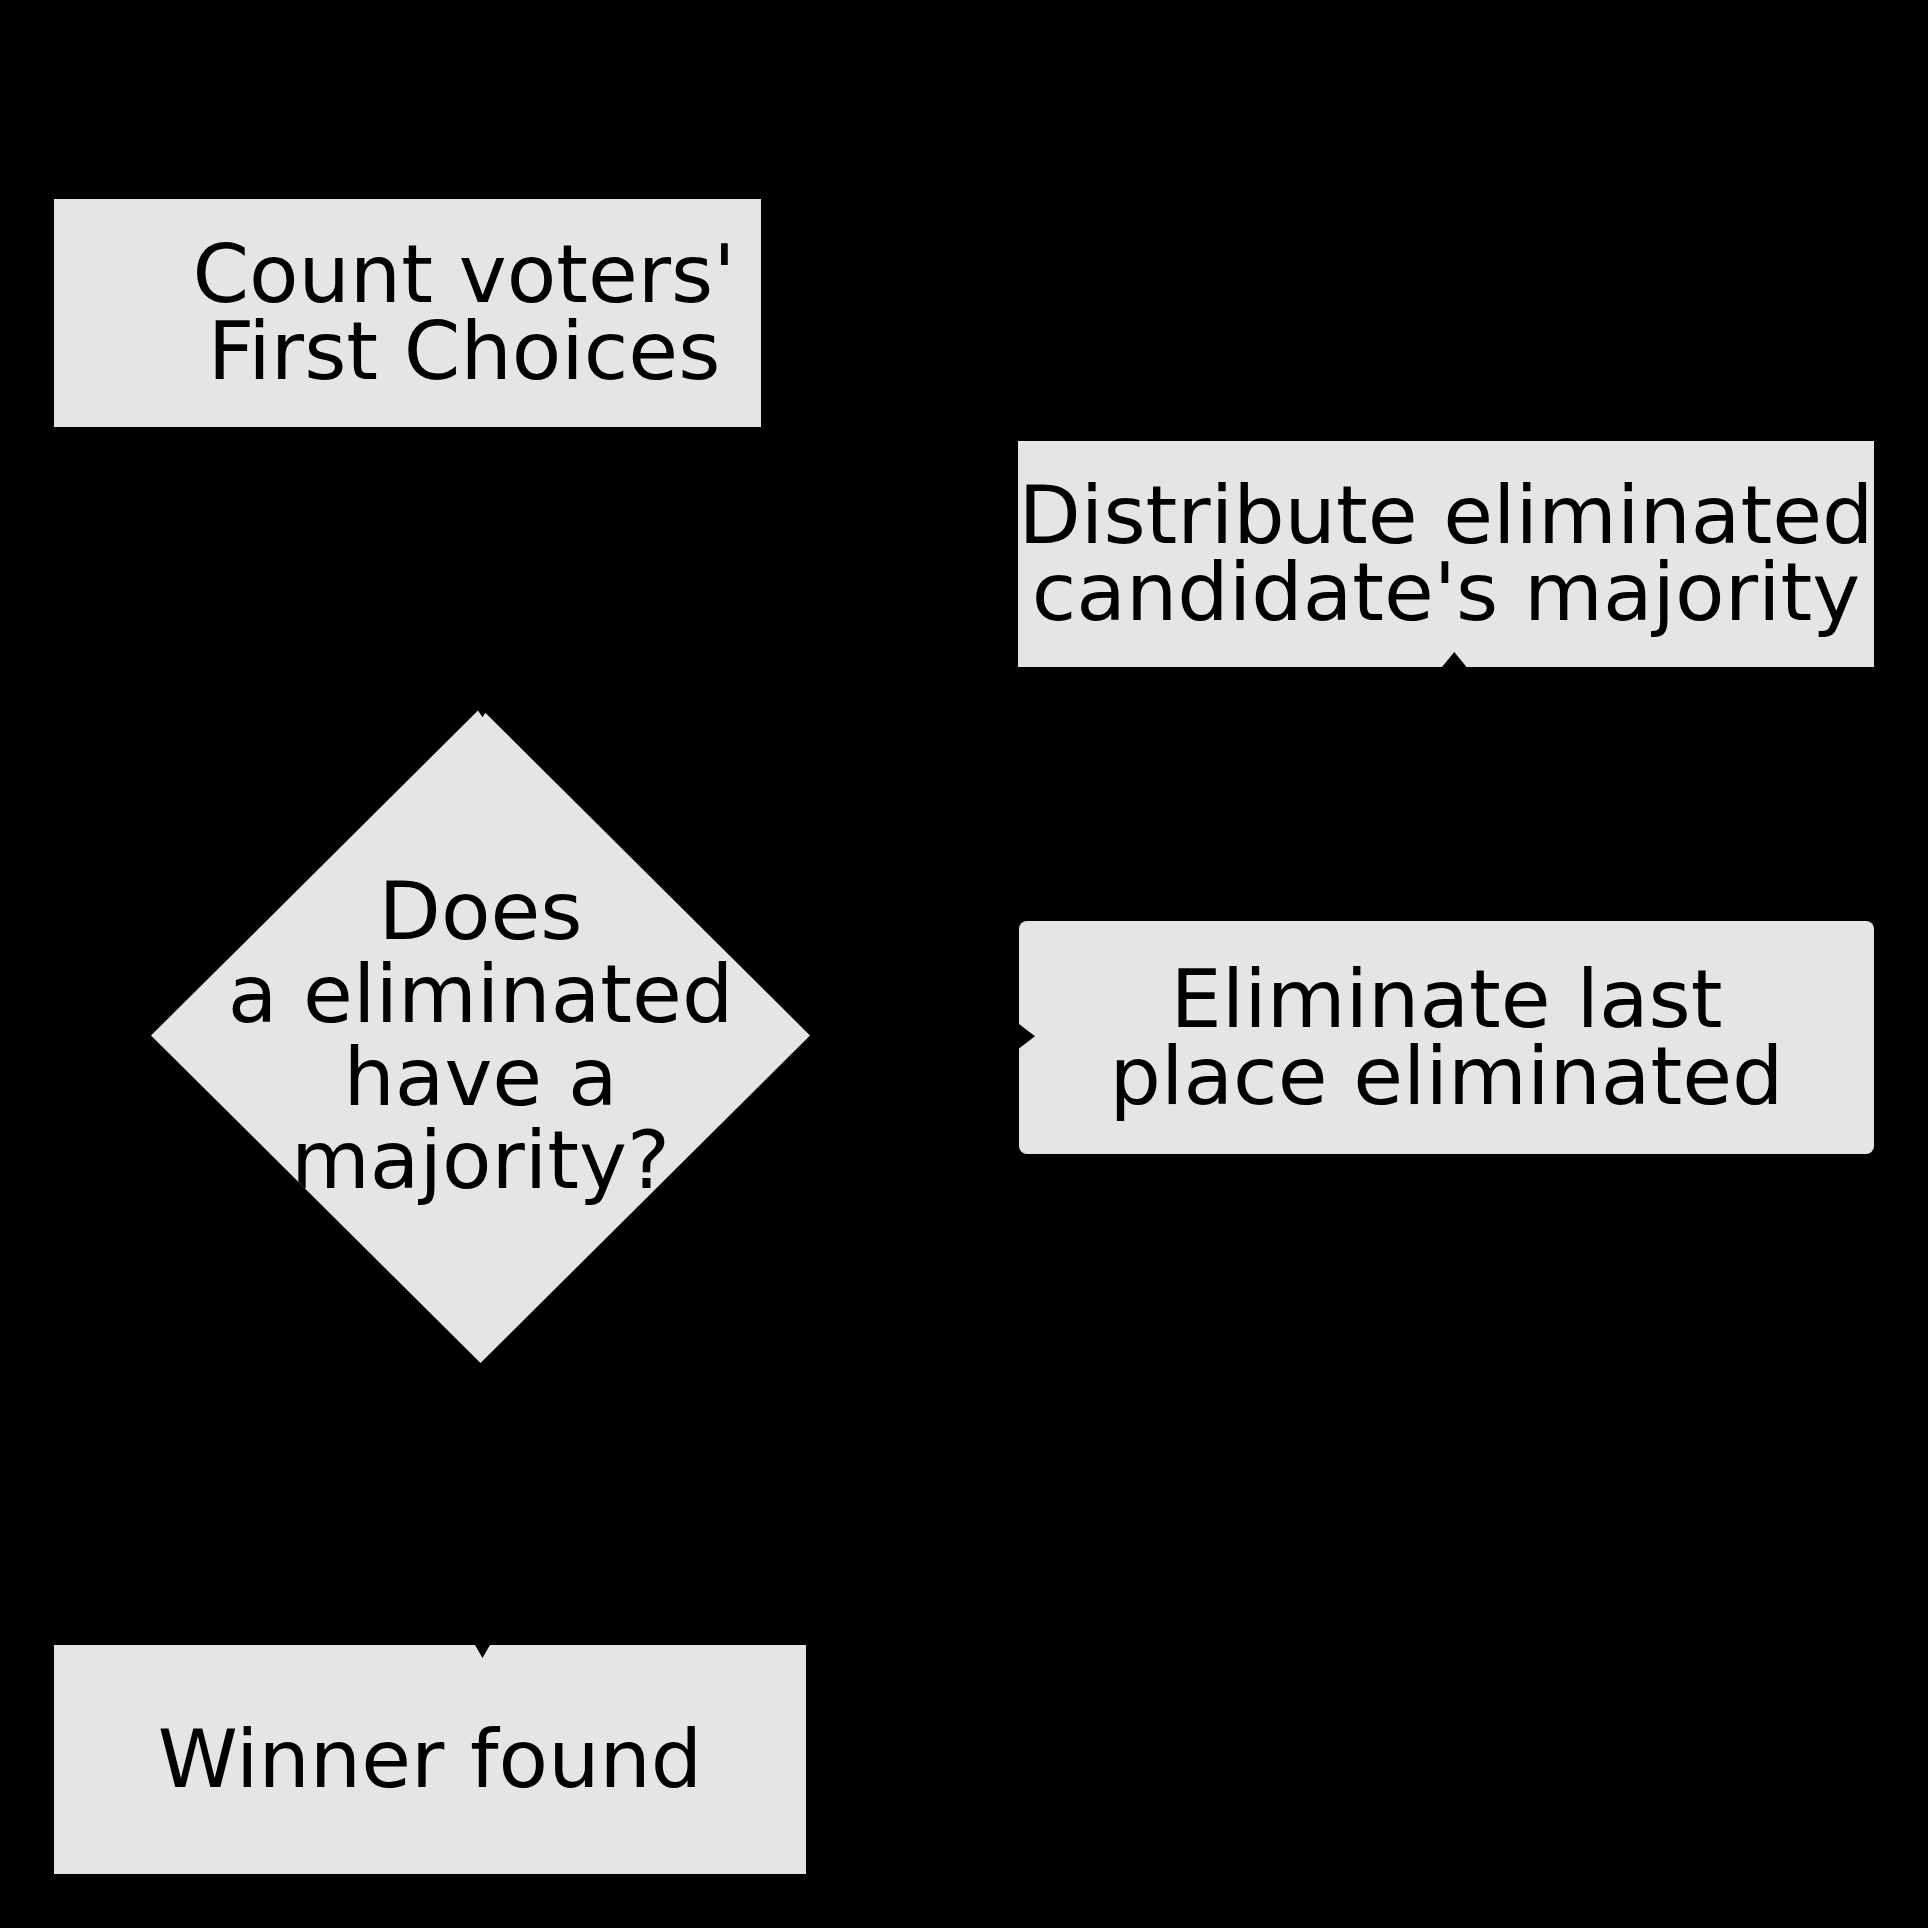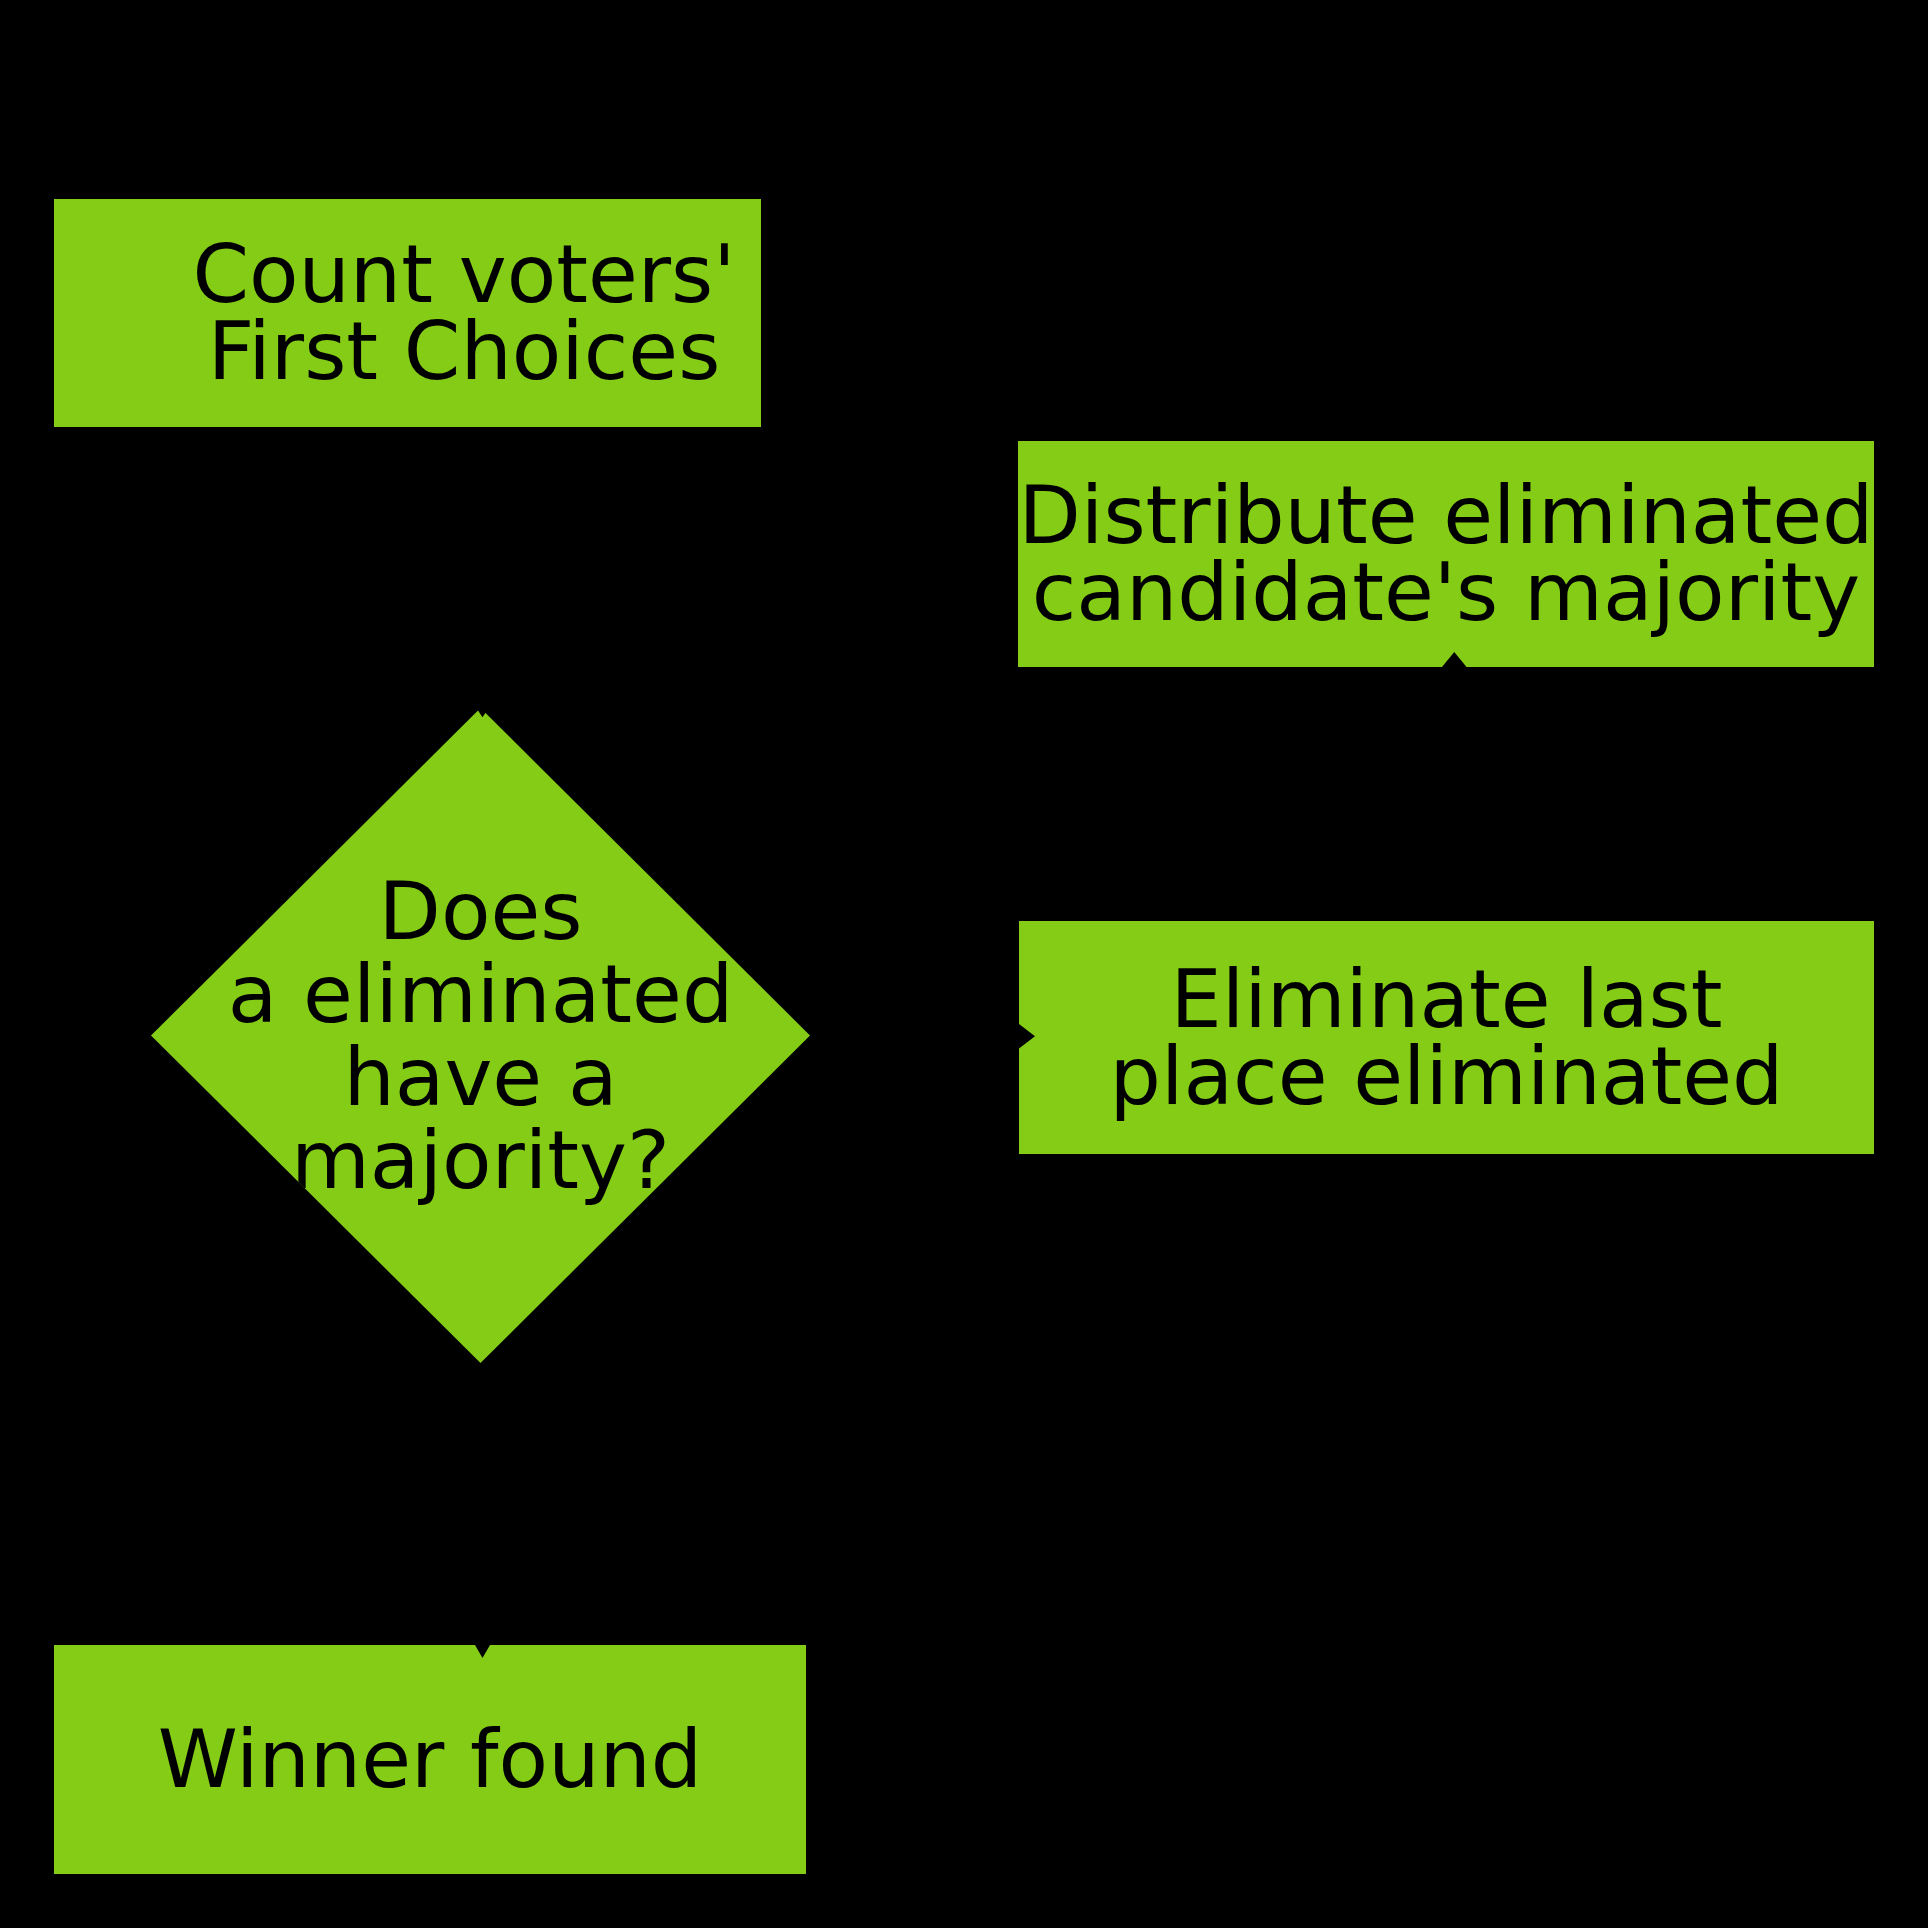--- a/index.html
+++ b/index.html
@@ -21,7 +21,7 @@
   }
   .node {
     position: absolute;
-    background: #84cc16;
+    background: #e5e5e5;
     display: flex;
     align-items: center;
     justify-content: center;

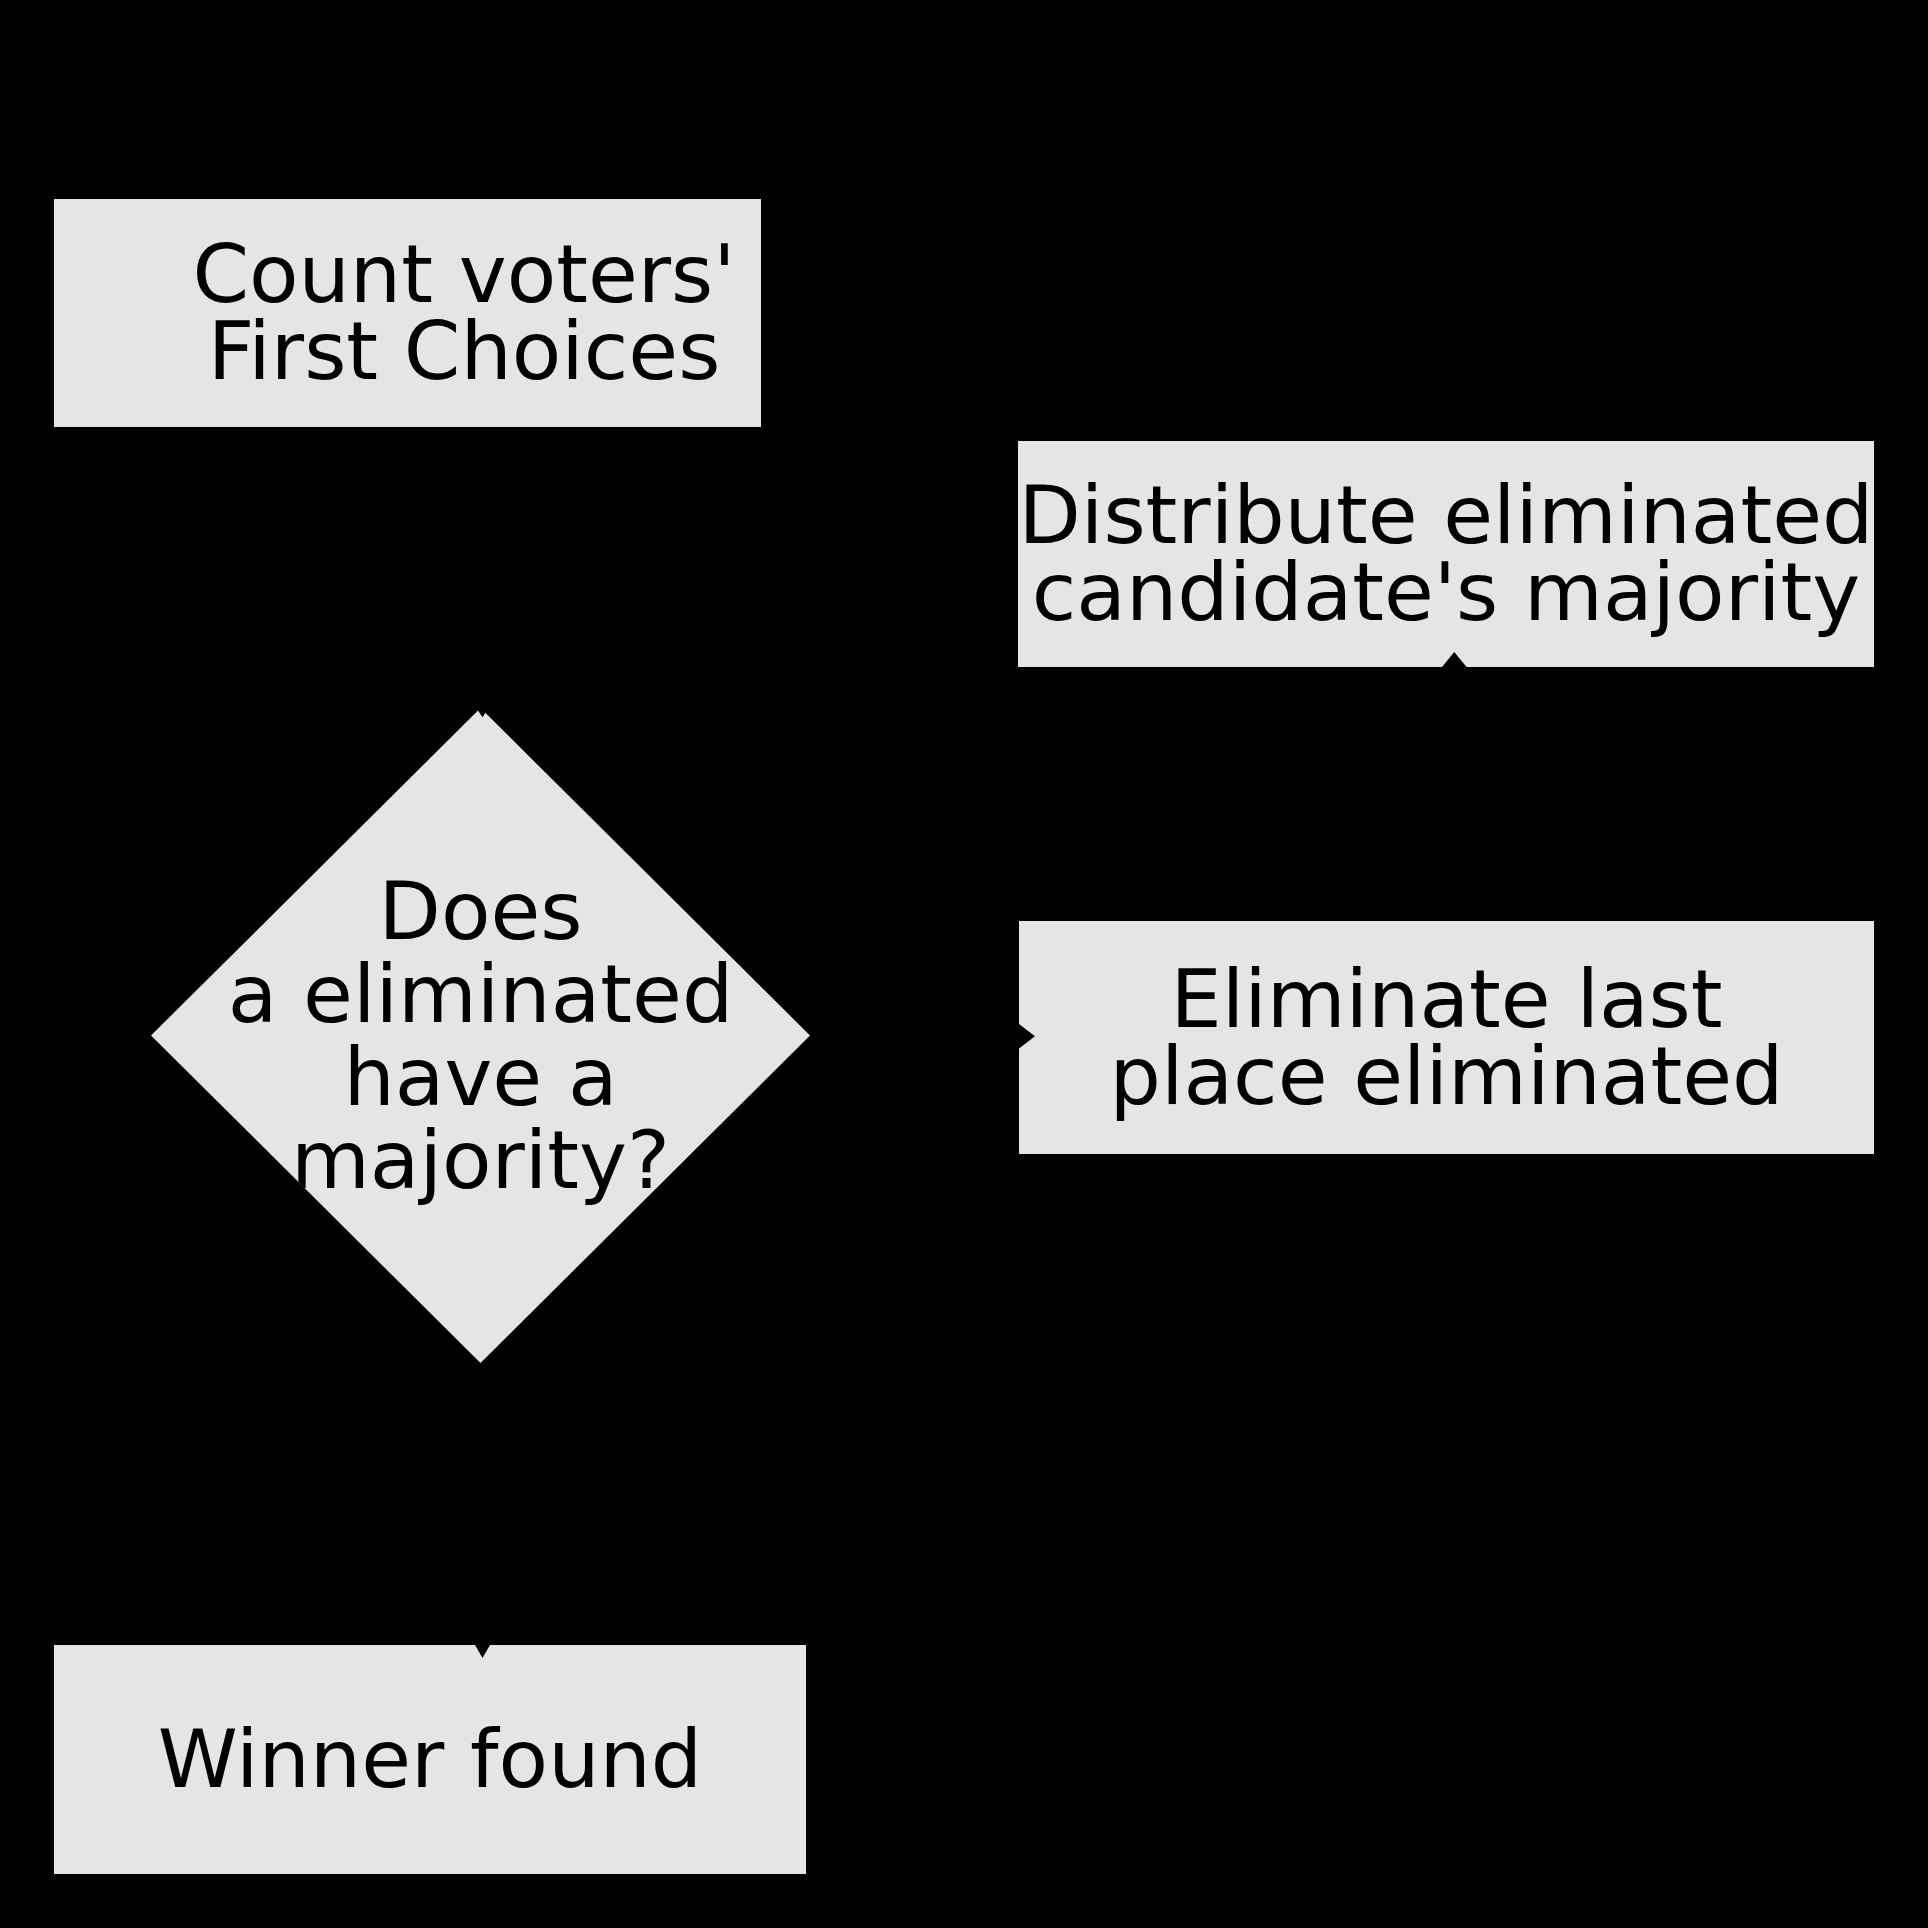--- a/index.html
+++ b/index.html
@@ -38,7 +38,7 @@
 
   #node-count      { left: 54px;   top: 199px;  width: 707px; height: 228px; padding-left: 113px; box-sizing: border-box; }
   #node-distribute { left: 1018px; top: 441px;  width: 856px; height: 226px; text-align: center; }
-  #node-eliminate  { left: 1019px; top: 921px;  width: 855px; height: 233px; }
+  #node-eliminate  { left: 1019px; top: 921px;  width: 855px; height: 233px; border-radius: 8px; }
   #node-winner     { left: 54px;   top: 1645px; width: 752px; height: 229px; align-items: center; }
 
   #node-majority {

